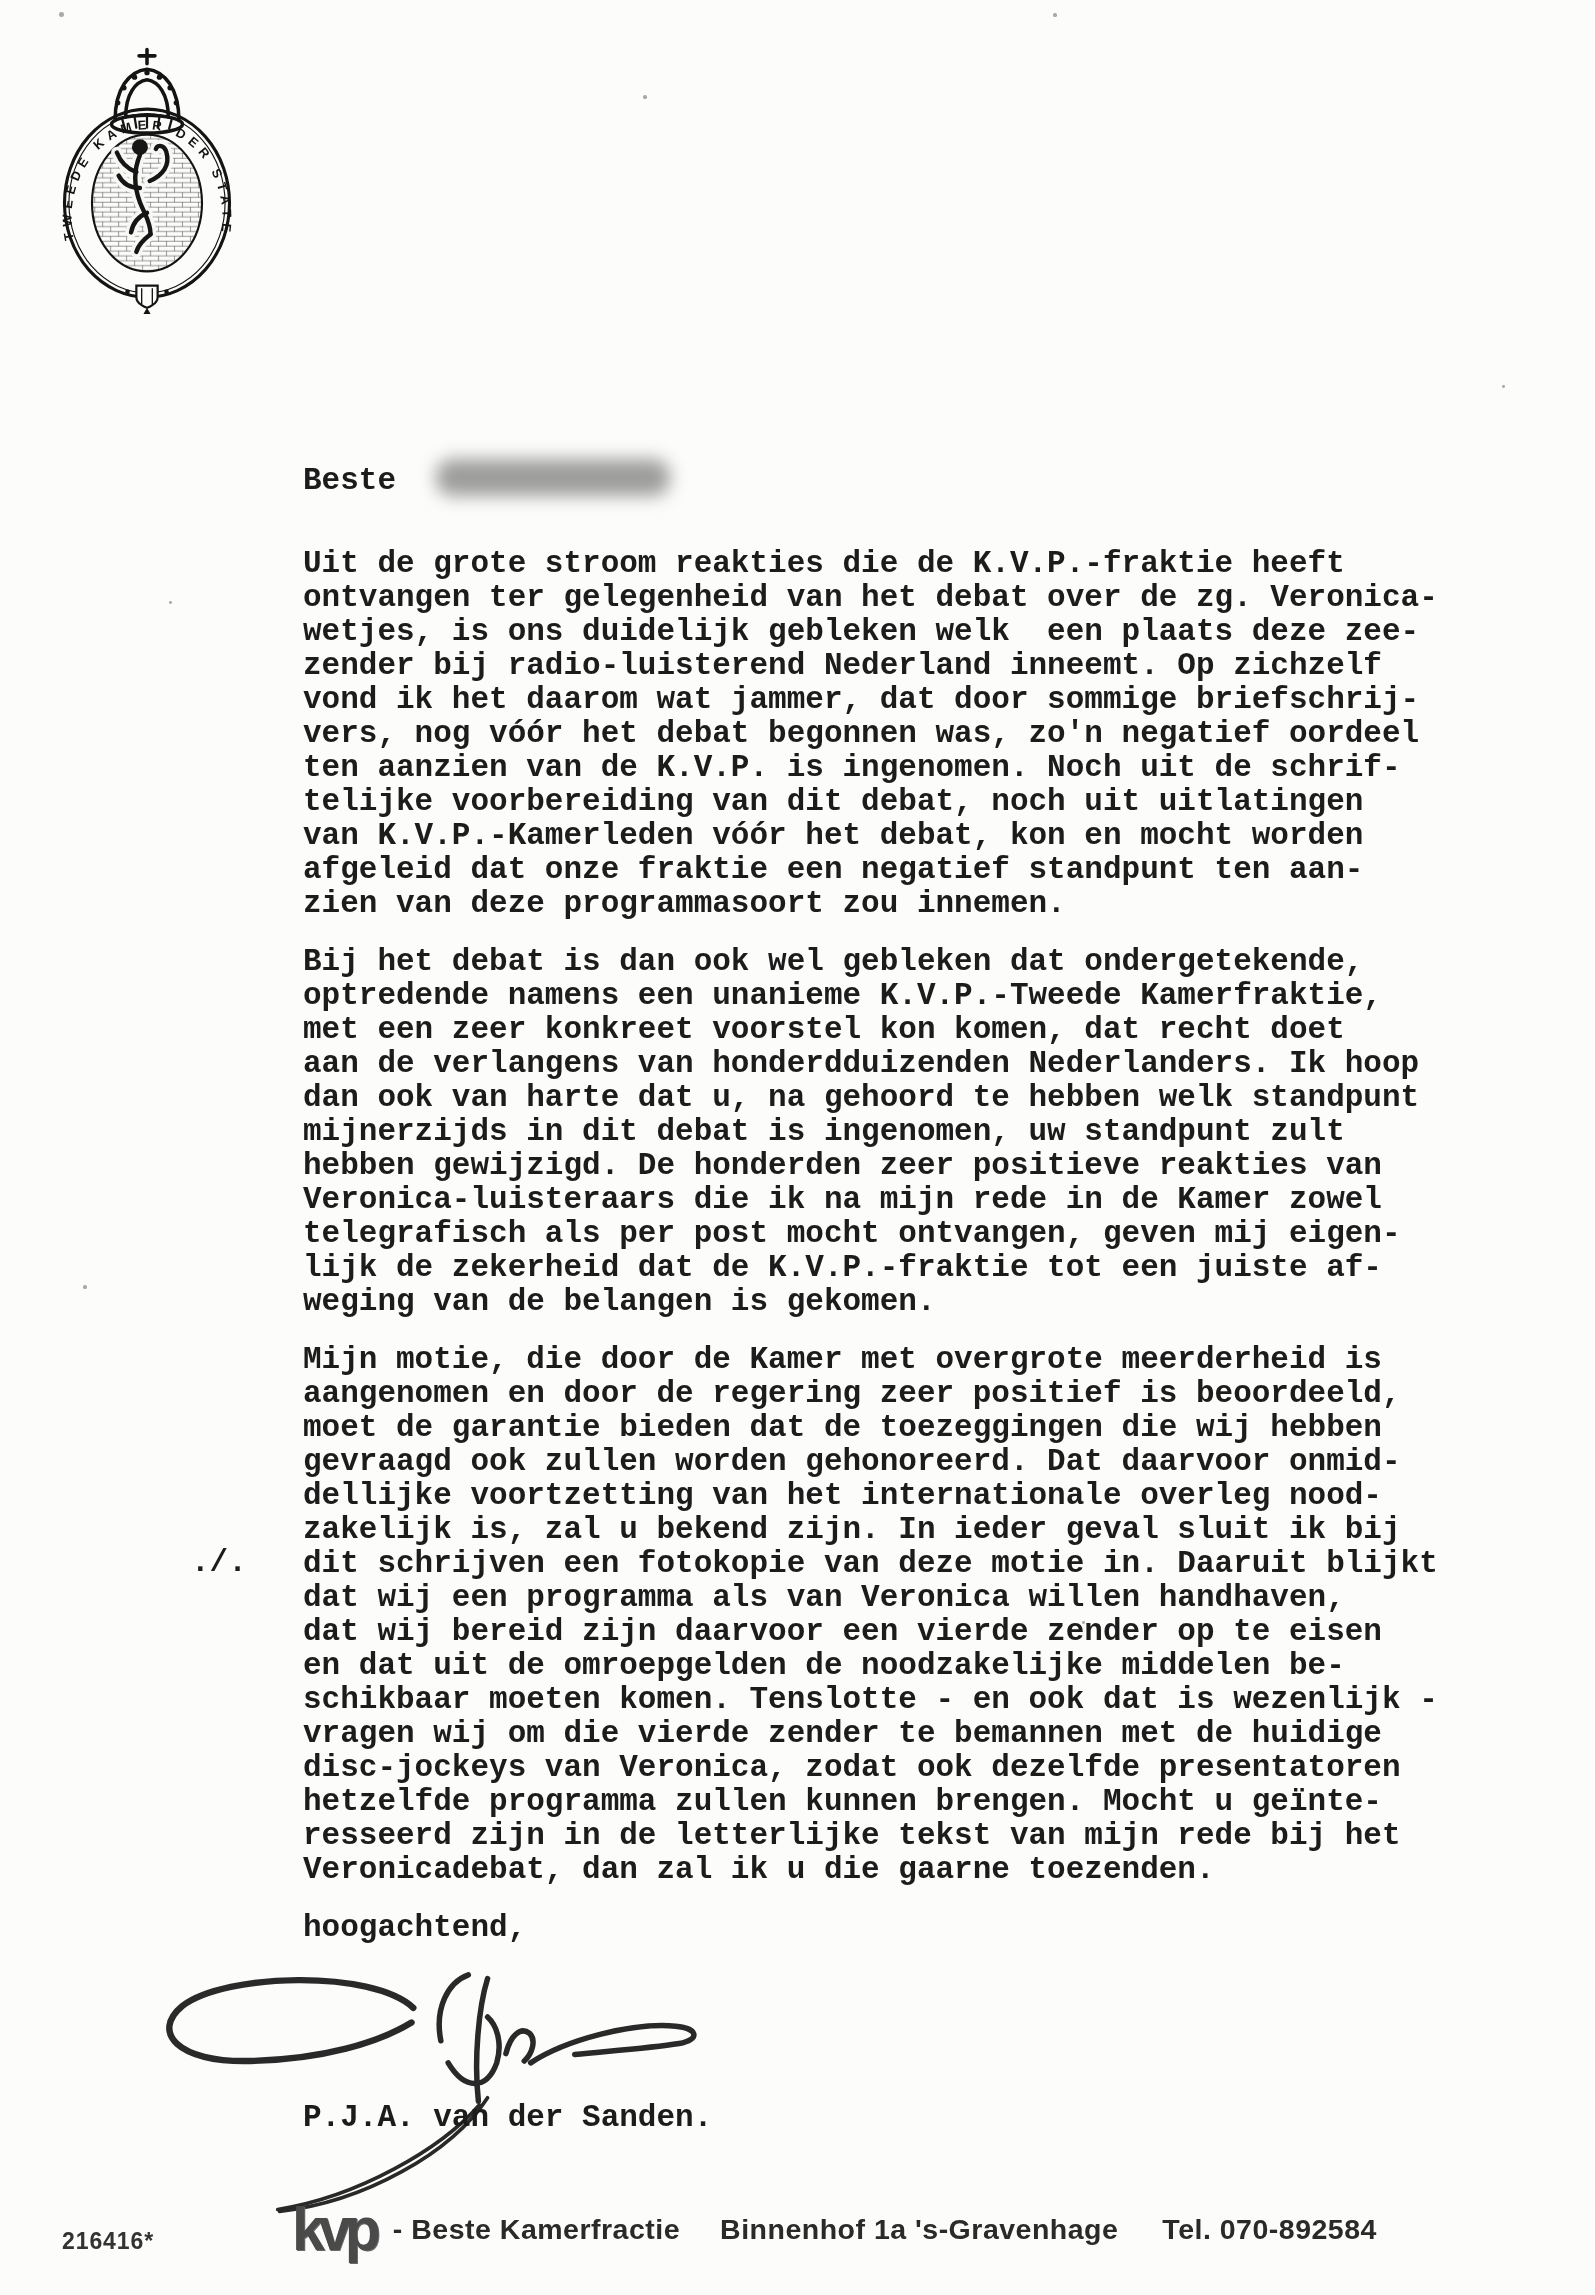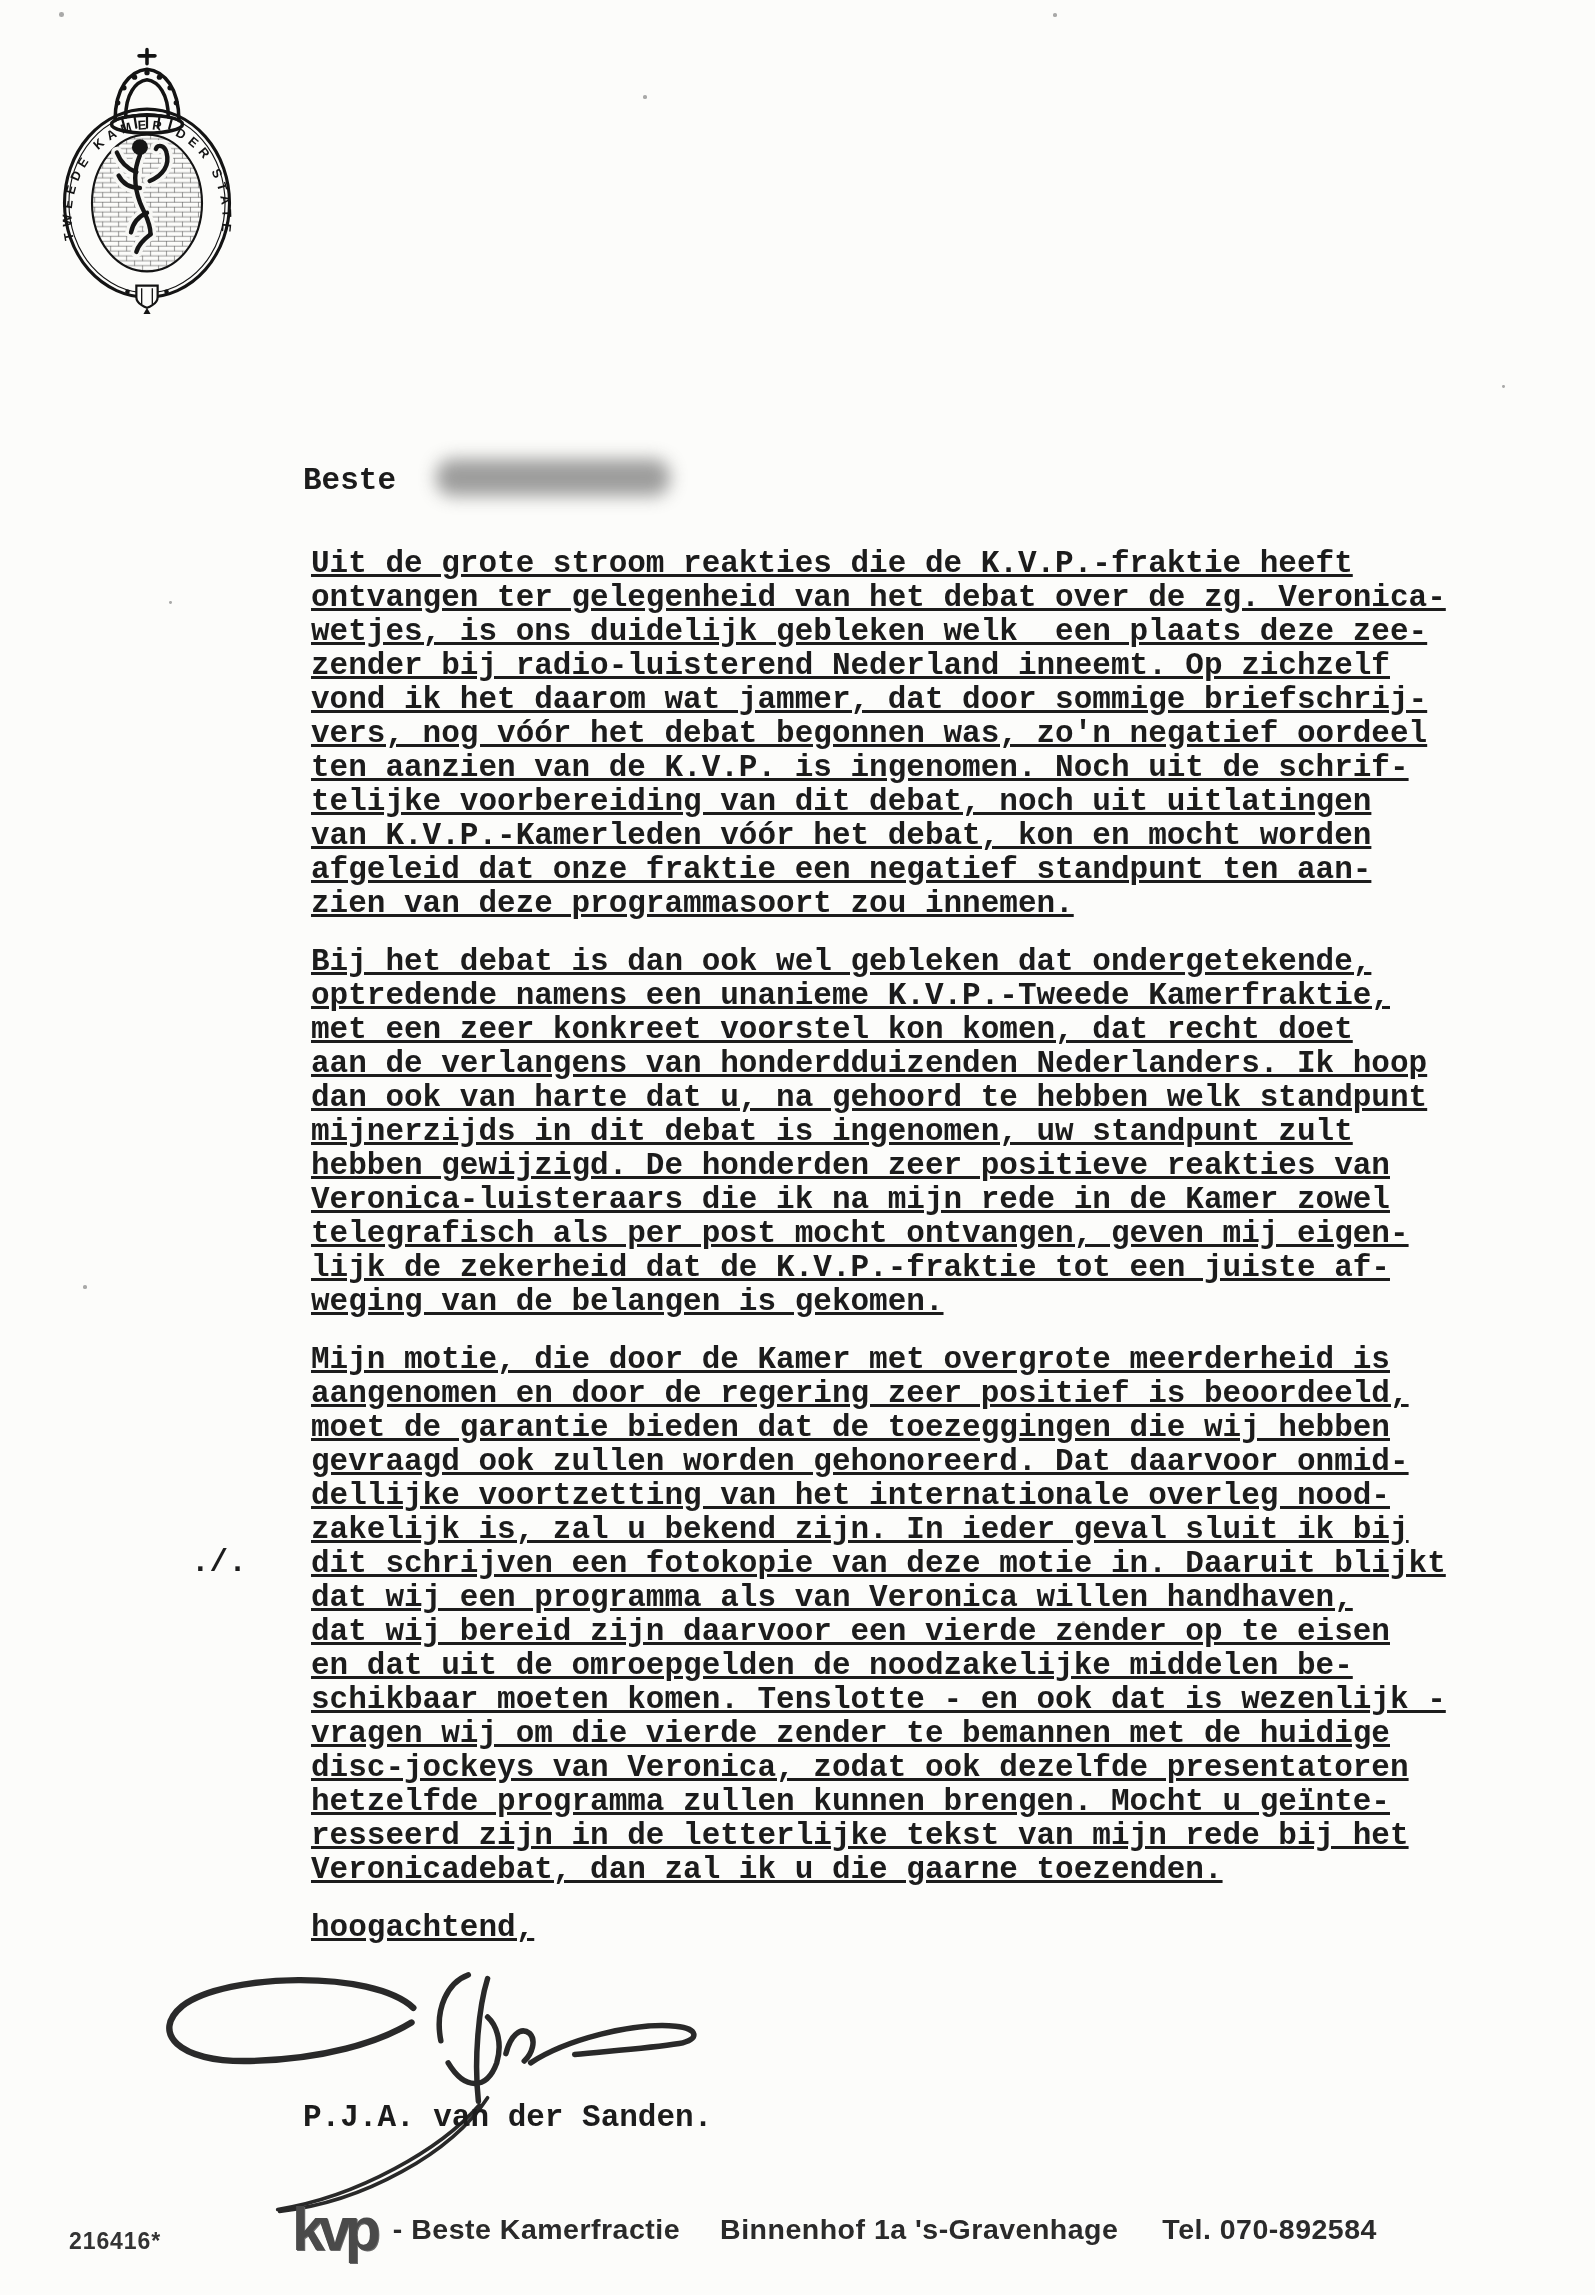--- a/index.html
+++ b/index.html
@@ -17,7 +17,7 @@
     vertical-align:-7.3px;
   }
   .letter-body{position:absolute;left:303px;top:547px;width:1231px;}
-  .letter-body p{white-space:pre-wrap;margin:0 0 24px 8px;text-decoration:underline;}
+  .letter-body p{white-space:pre-wrap;margin:0 0 24px 0;}
   .enclosure-mark{position:absolute;left:191px;top:1546px;}
   .signer-name{position:absolute;left:303px;top:2101px;text-align:right;}
   .seal{position:absolute;left:57px;top:39px;width:180px;height:275px;}

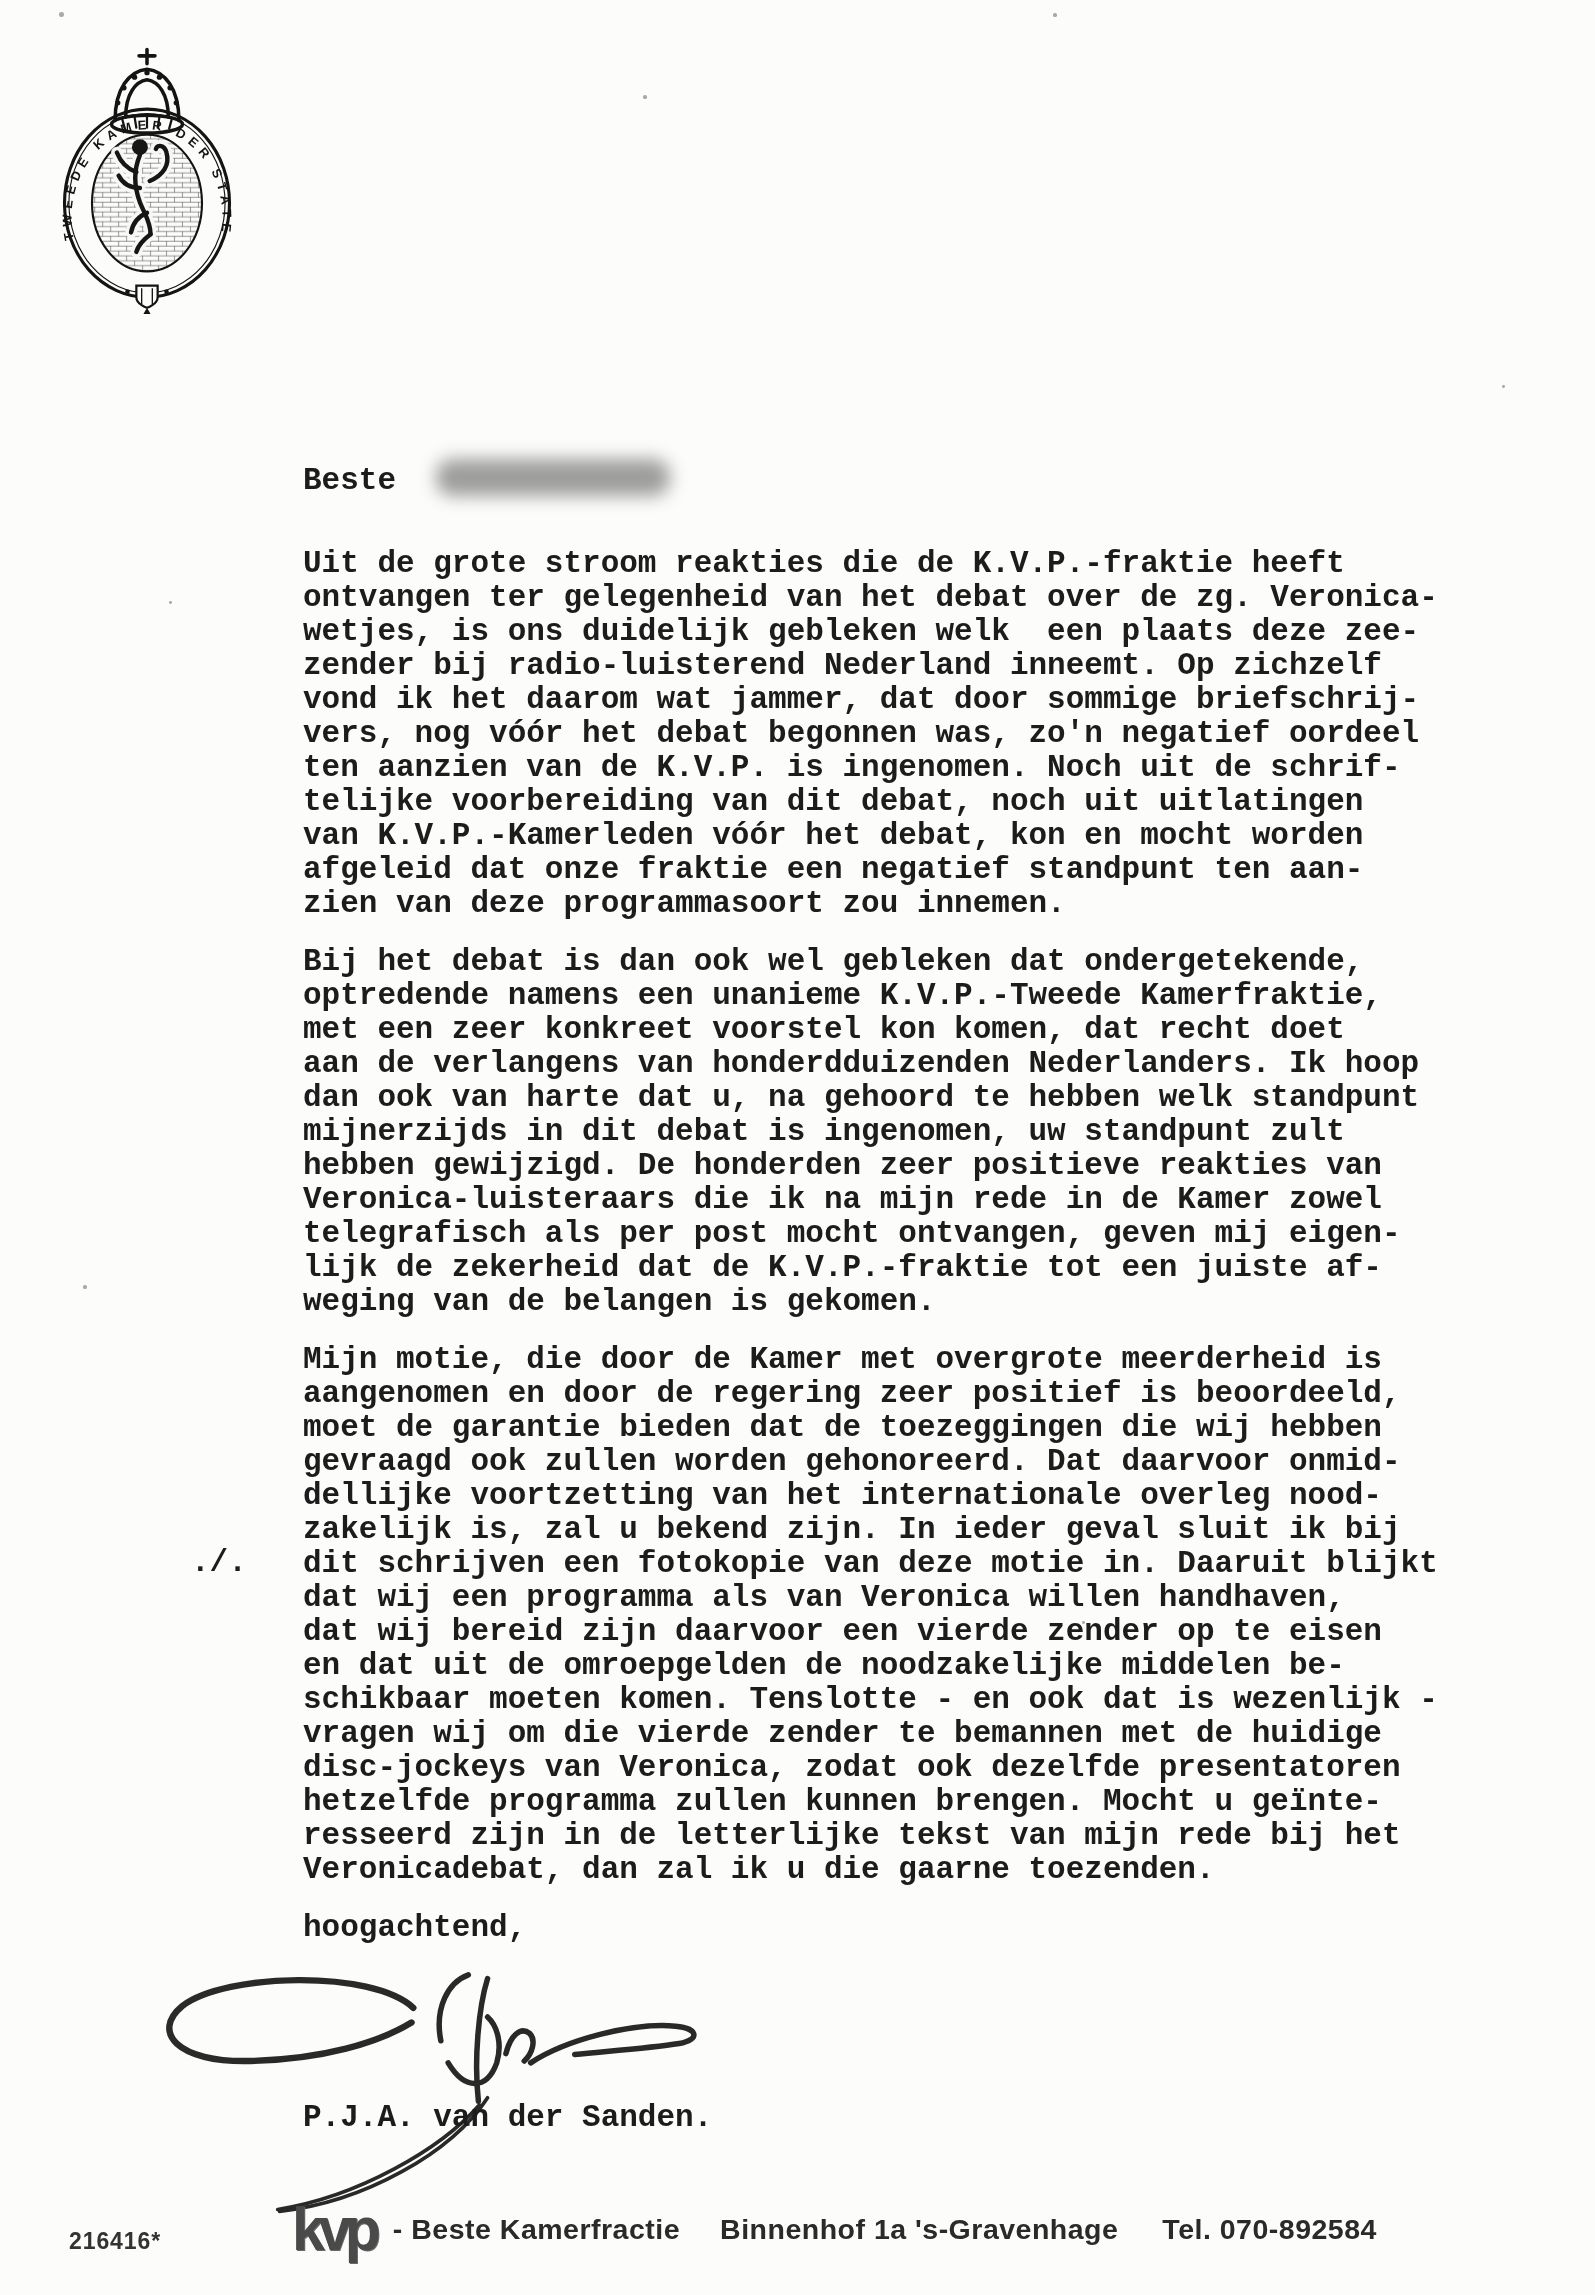--- a/index.html
+++ b/index.html
@@ -35,7 +35,7 @@
   .footer-address{margin-left:40px;font-size:28.5px;font-weight:700;letter-spacing:0.5px;}
   .footer-phone{margin-left:44px;font-size:28.5px;font-weight:700;letter-spacing:0.5px;}
   .doc-number{
-    position:absolute;left:69px;top:2228px;
+    position:absolute;left:62px;top:2228px;
     font-family:"Liberation Sans","DejaVu Sans",sans-serif;
     font-size:23px;font-weight:600;letter-spacing:0.9px;color:#333;
   }

